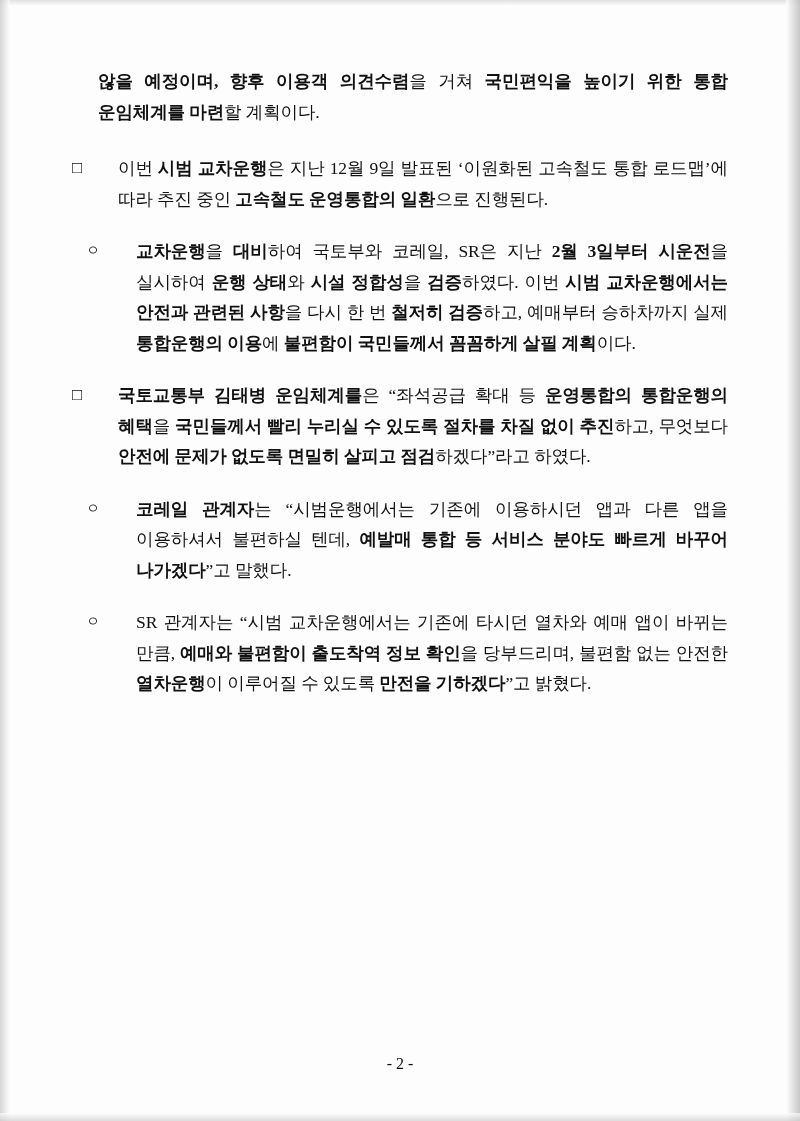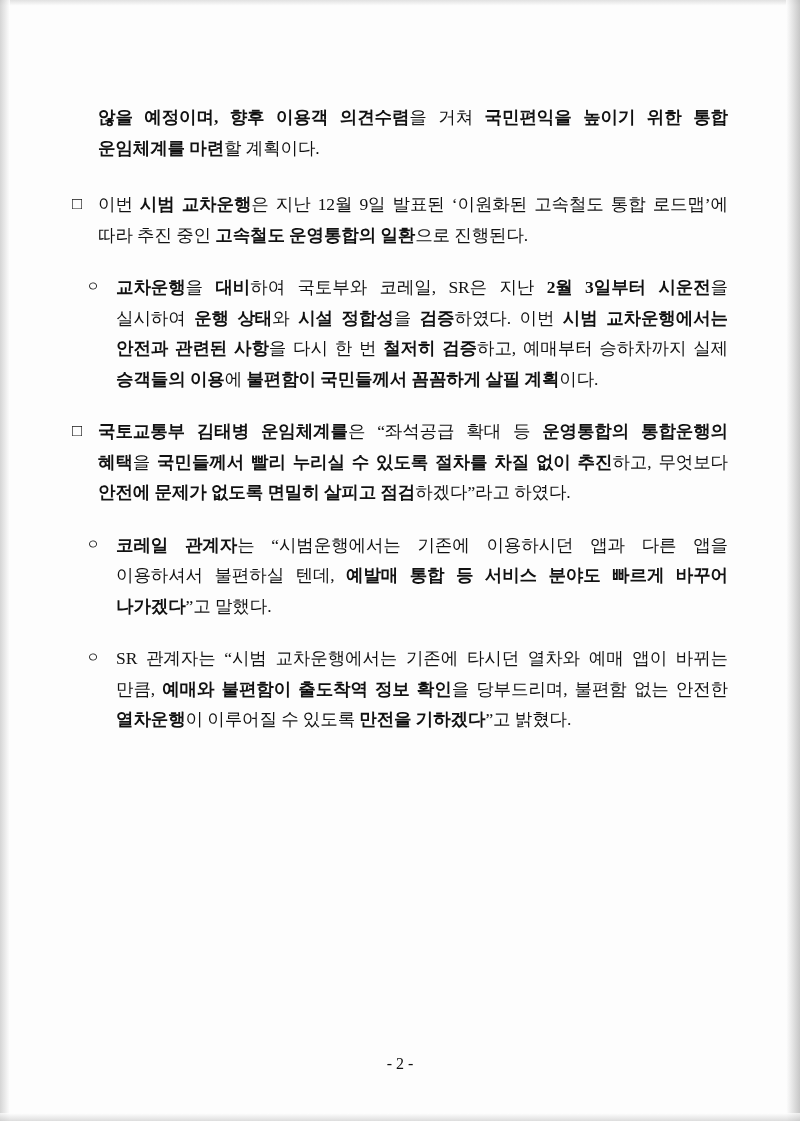--- a/index.html
+++ b/index.html
@@ -21,7 +21,7 @@
     height: 1121px;
     background: #fdfdfd;
     box-sizing: border-box;
-    padding: 102px 72px 40px 72px;
+    padding: 66px 72px 40px 72px;
   }
   
   .edge-left {

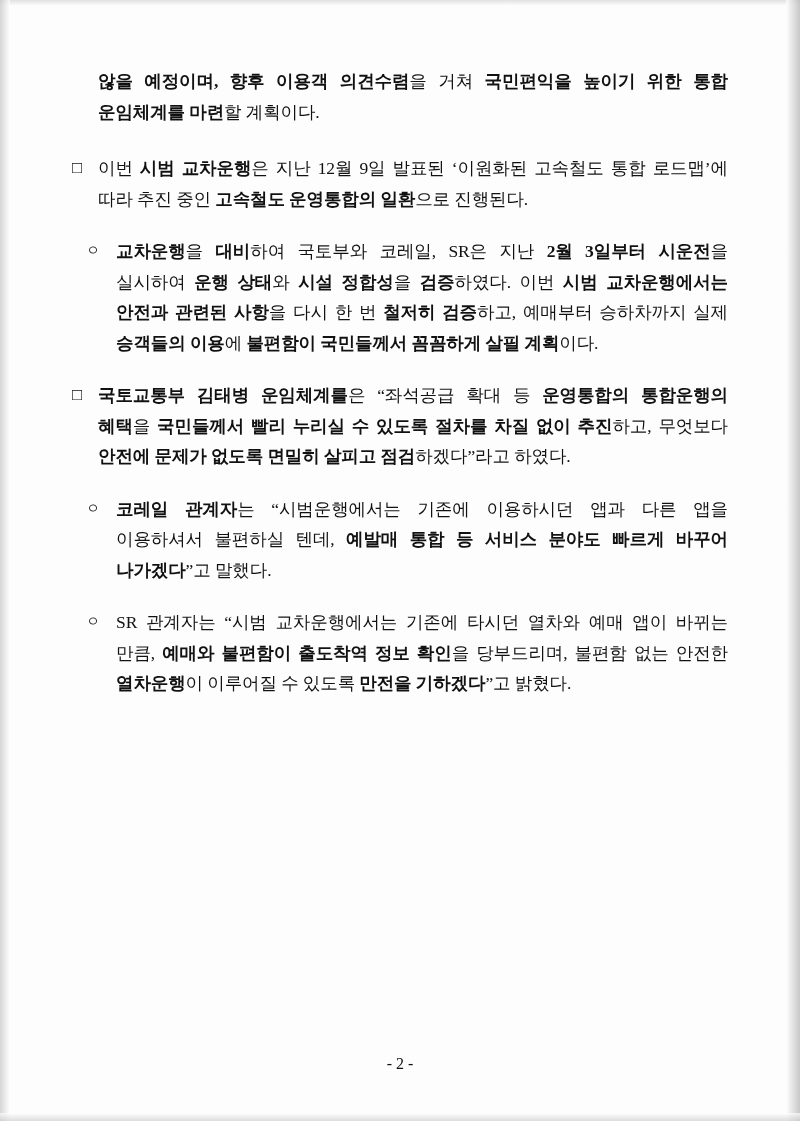--- a/index.html
+++ b/index.html
@@ -80,6 +80,7 @@
     text-align: justify;
     text-justify: inter-character;
     word-break: keep-all;
+    margin-left: 20px;
   }
   .no-marker .body-text {
     margin-left: 26px;

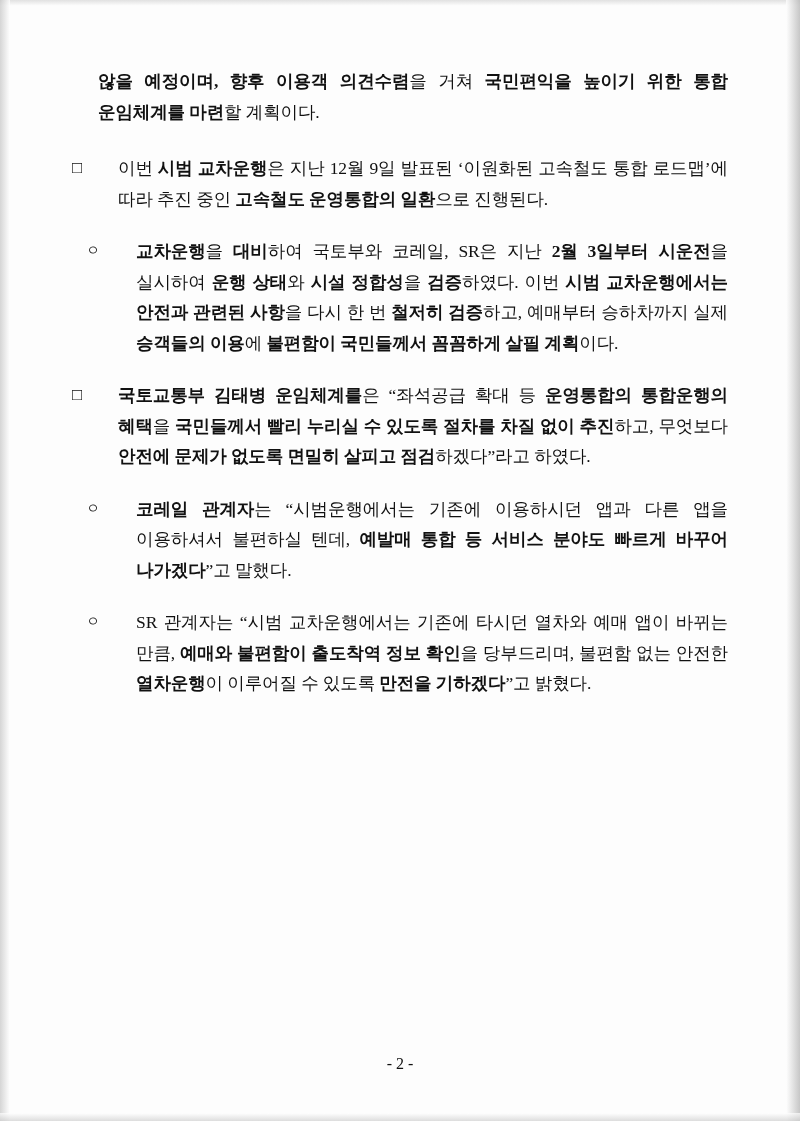--- a/index.html
+++ b/index.html
@@ -122,7 +122,7 @@
       </div>
       <div class="block">
         <div class="marker circle">ㅇ</div>
-        <div class="body-text"><b>교차운행</b>을 <b>대비</b>하여 국토부와 코레일, SR은 지난 <b>2월 3일부터 시운전</b>을 실시하여 <b>운행 상태</b>와 <b>시설 정합성</b>을 <b>검증</b>하였다. 이번 <b>시범 교차운행에서는 안전과 관련된 사항</b>을 다시 한 번 <b>철저히 검증</b>하고, 예매부터 승하차까지 실제 <b>승객들의 이용</b>에 <b>불편함이 국민들께서 꼼꼼하게 살필 계획</b>이다.</div>
+        <div class="body-text"><b>교차운행</b>을 <b>대비</b>하여 국토부와 코레일, SR은 지난 <b>2월 3일부터 시운전</b>을 실시하여 <b>운행 상태</b>와 <b>시설 정합성</b>을 <b>검증</b>하였다. 이번 <b>시범 교차운행에서는 안전과 관련된 사항</b>을 다시 한 번 <b>철저히 검증</b>하고, 예매부터 승하차까지 실제 <b>통합운행의 이용</b>에 <b>불편함이 국민들께서 꼼꼼하게 살필 계획</b>이다.</div>
       </div>
       <div class="block">
         <div class="marker">□</div>

